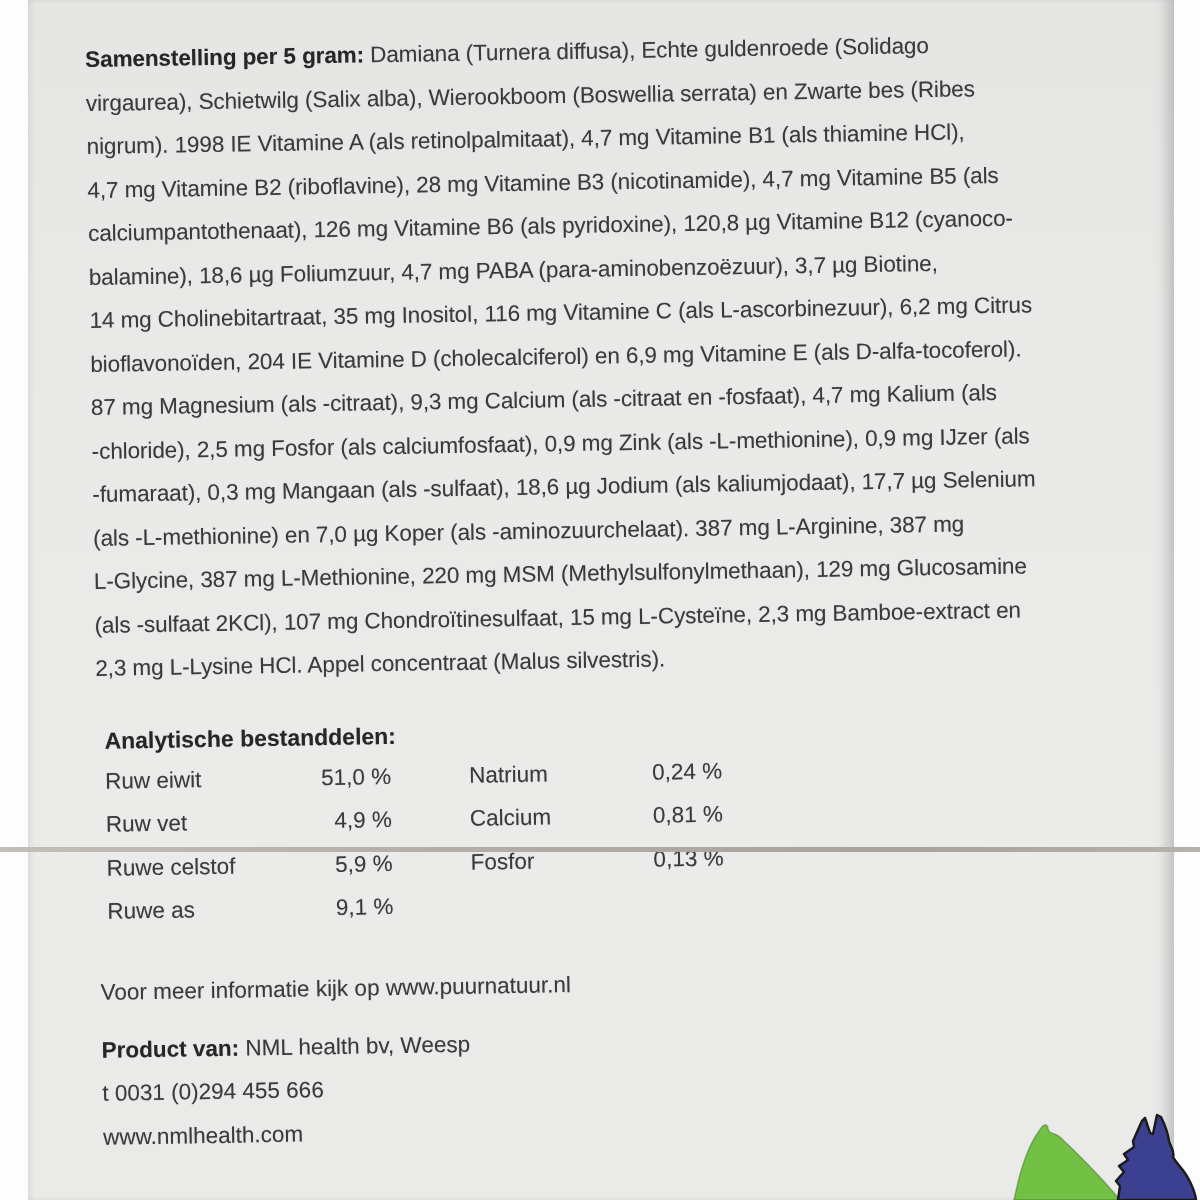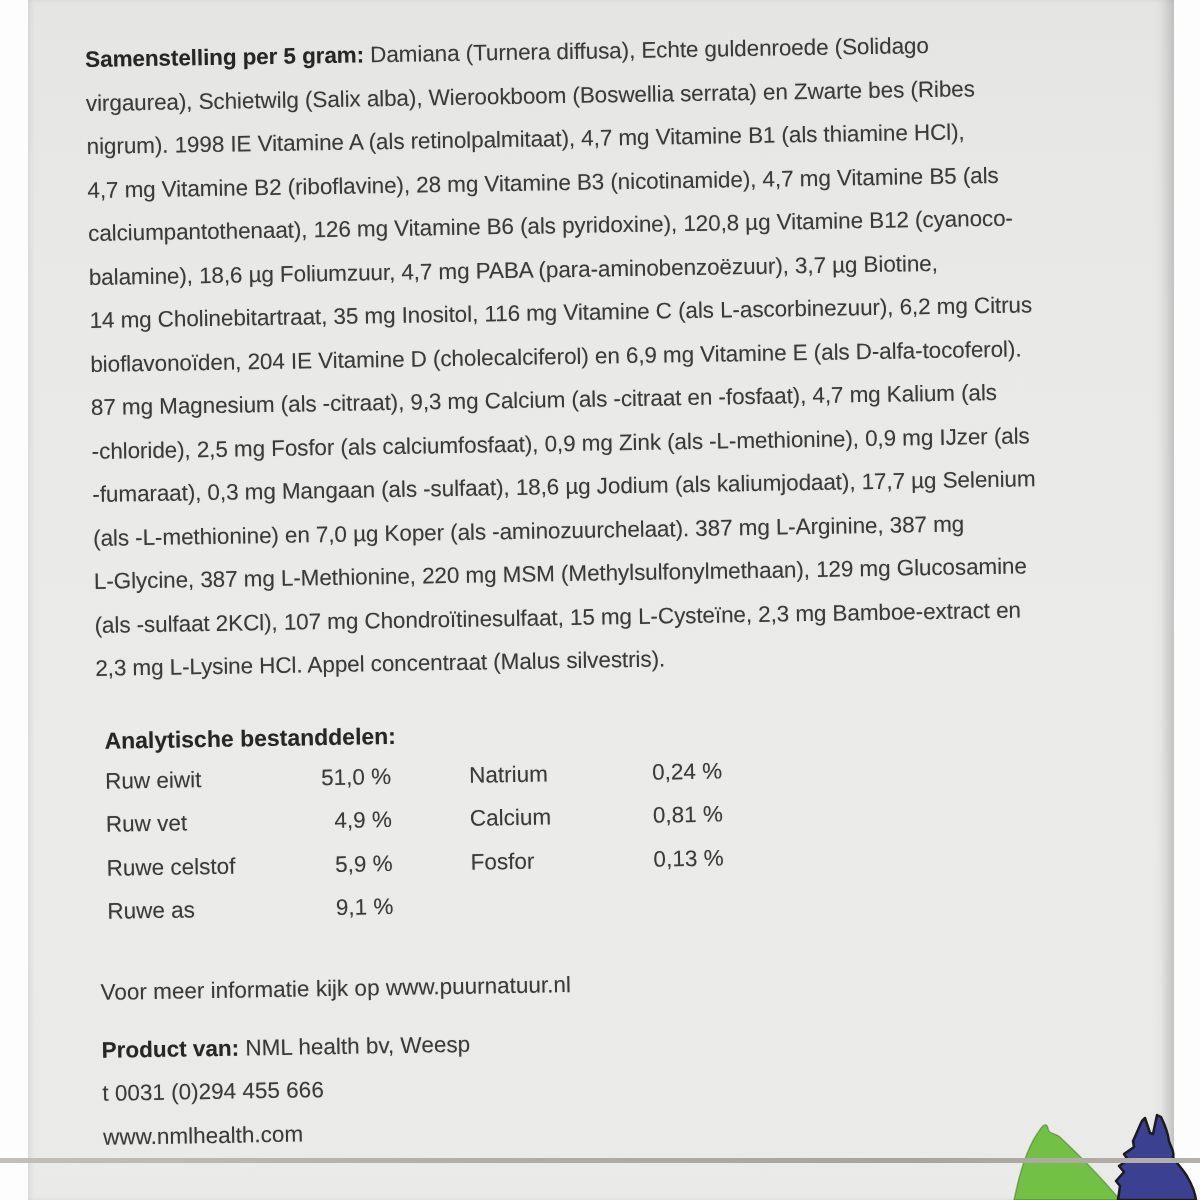--- a/index.html
+++ b/index.html
@@ -8,7 +8,7 @@
     background:#fdfdfd;
     font-family:"Liberation Sans", sans-serif;
   }
-  .photo{position:absolute;inset:0;width:1200px;height:1163px;}
+  .photo{position:absolute;inset:0;width:1200px;height:852px;}
   .label{
     position:absolute;left:28px;top:0;width:1146px;height:1200px;
     background:linear-gradient(to bottom,#e5e5e4 0%,#e9e9e8 25%,#ebebea 70%,#eaeae8 100%);

